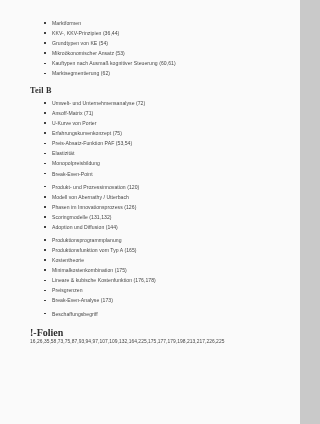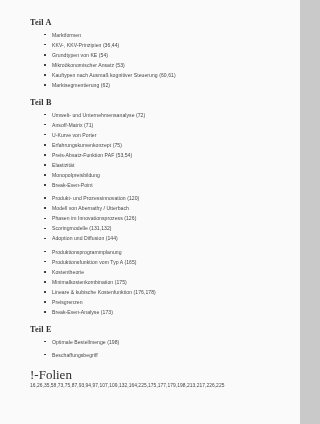--- a/index.html
+++ b/index.html
@@ -93,7 +93,6 @@
   <div class="doc">
 
     <div class="section">
-      <div class="section-title">Teil A</div>
       <ul class="items">
         <li><span class="bullet"></span><span>Marktformen</span></li>
         <li><span class="bullet"></span><span>KKV-, KKV-Prinzipien (36,44)</span></li>

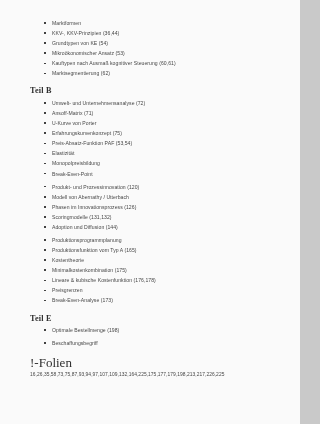--- a/index.html
+++ b/index.html
@@ -139,12 +139,6 @@
       </ul>
     </div>
 
-    <div class="section">
-      <div class="section-title">Teil E</div>
-      <ul class="items">
-        <li><span class="bullet"></span><span>Optimale Bestellmenge (198)</span></li>
-      </ul>
-    </div>
 
     <div class="section">
       <ul class="items">

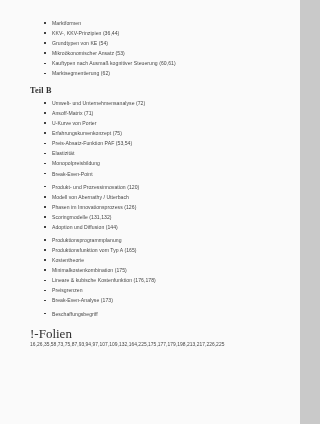--- a/index.html
+++ b/index.html
@@ -70,8 +70,8 @@
   }
   .folien-title {
     font-family: "Liberation Serif", serif;
-    font-weight: normal;
-    font-size: 13px;
+    font-weight: bold;
+    font-size: 10px;
     color: #262626;
     margin: 0 0 1px 0;
     padding-left: 0px;

